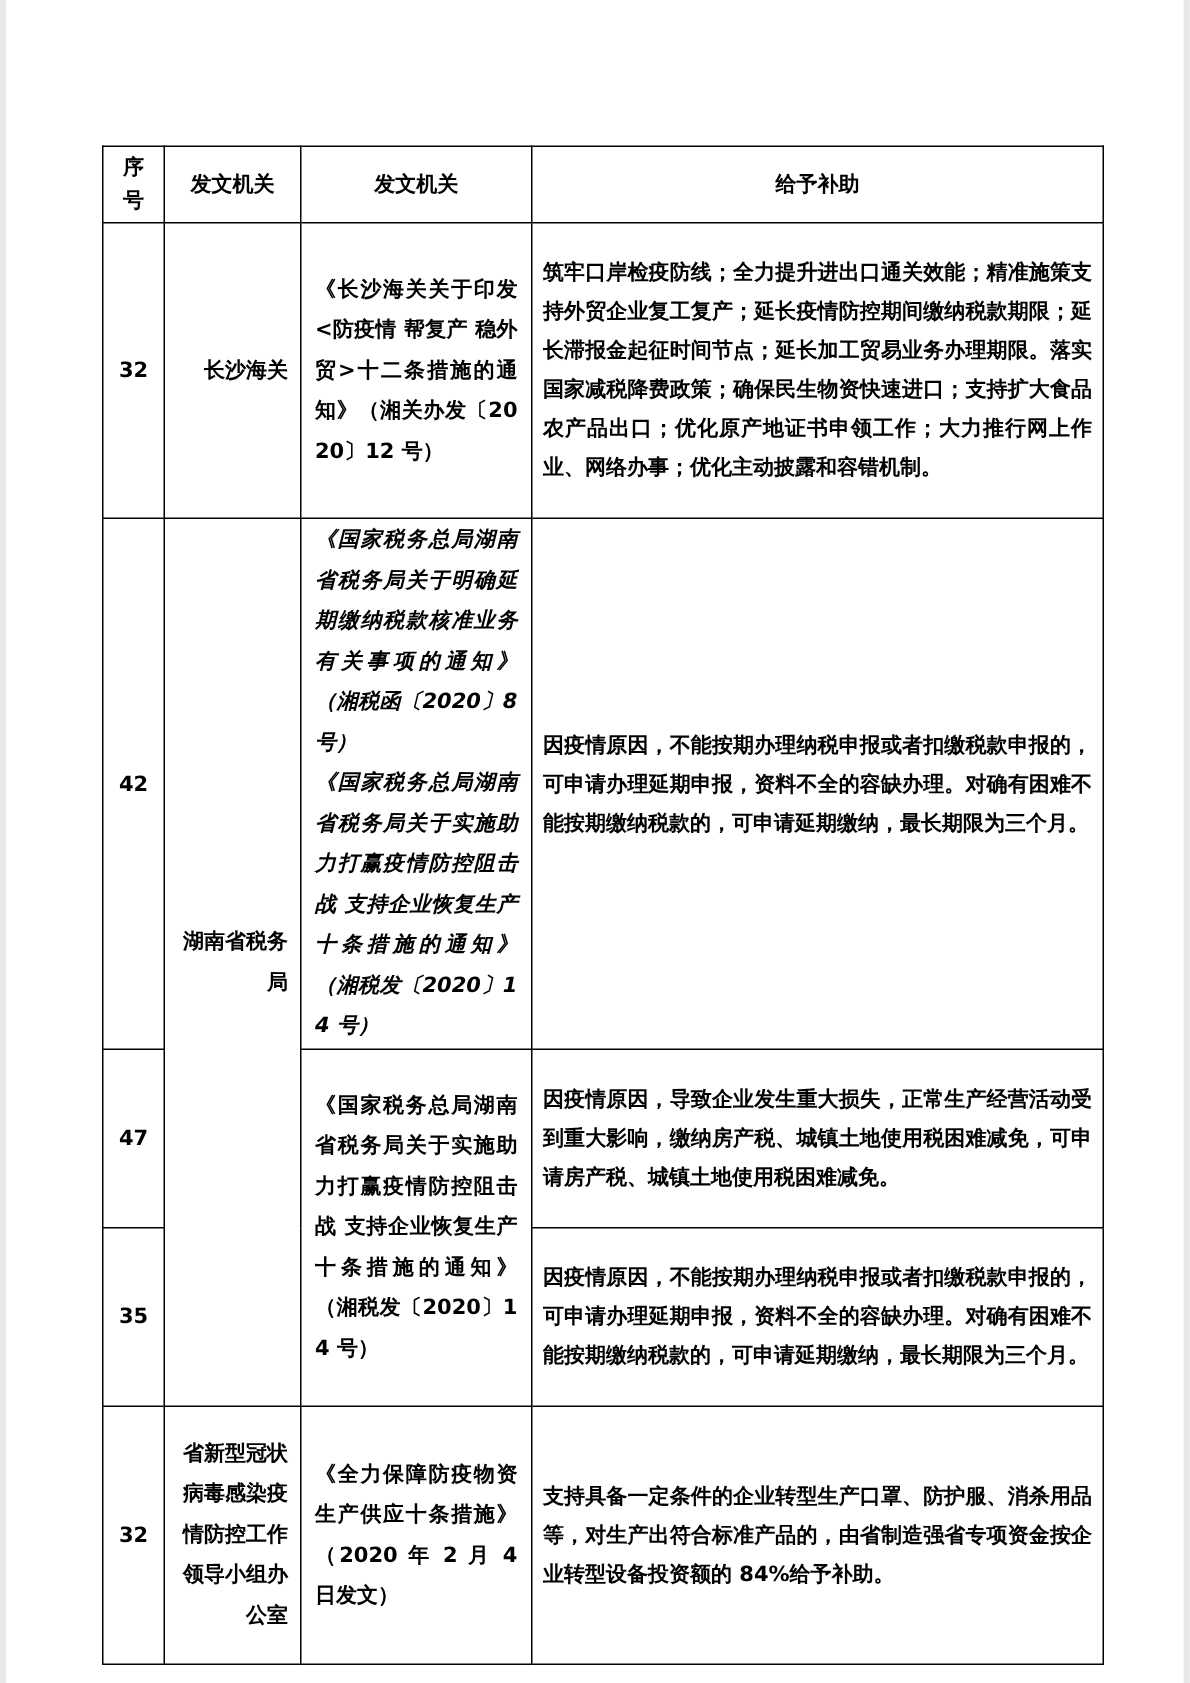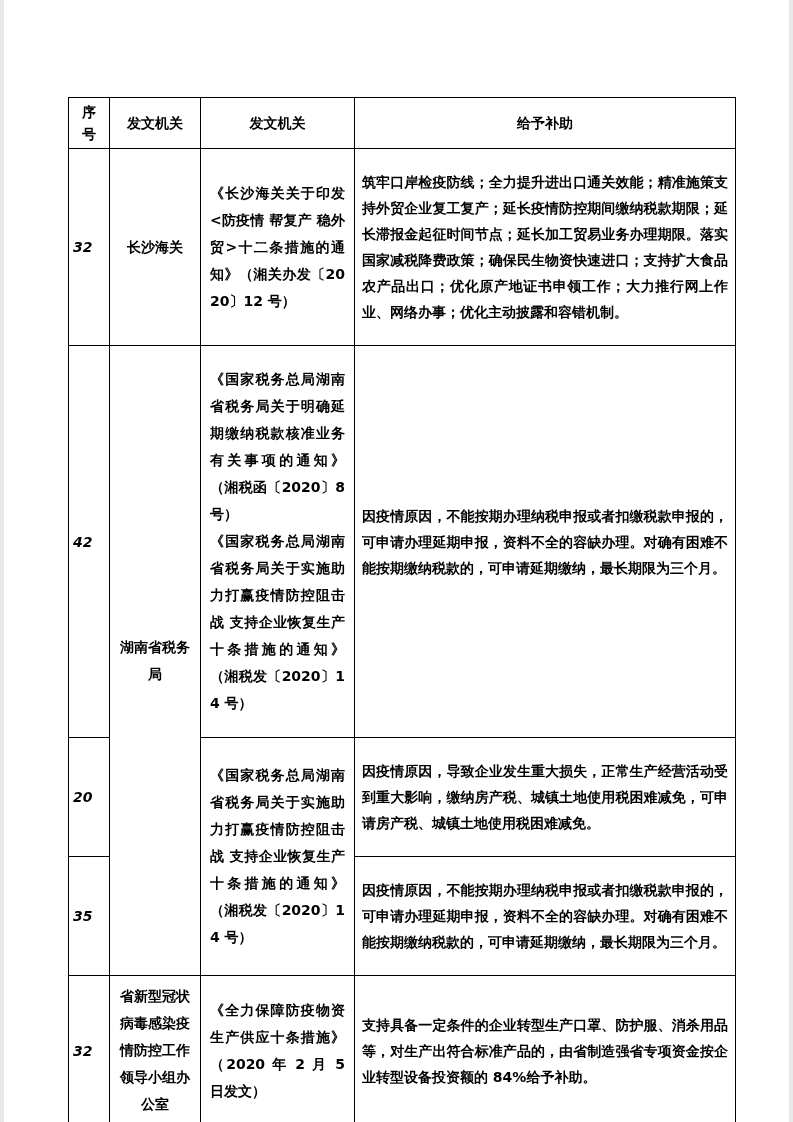--- a/index.html
+++ b/index.html
@@ -66,7 +66,7 @@
     text-align:justify;
     text-align-last:left;
     line-height:27px;
-    padding:20px 9px;
+    padding:1px 9px;
     word-break:break-all;
   }
   td.content-cell{

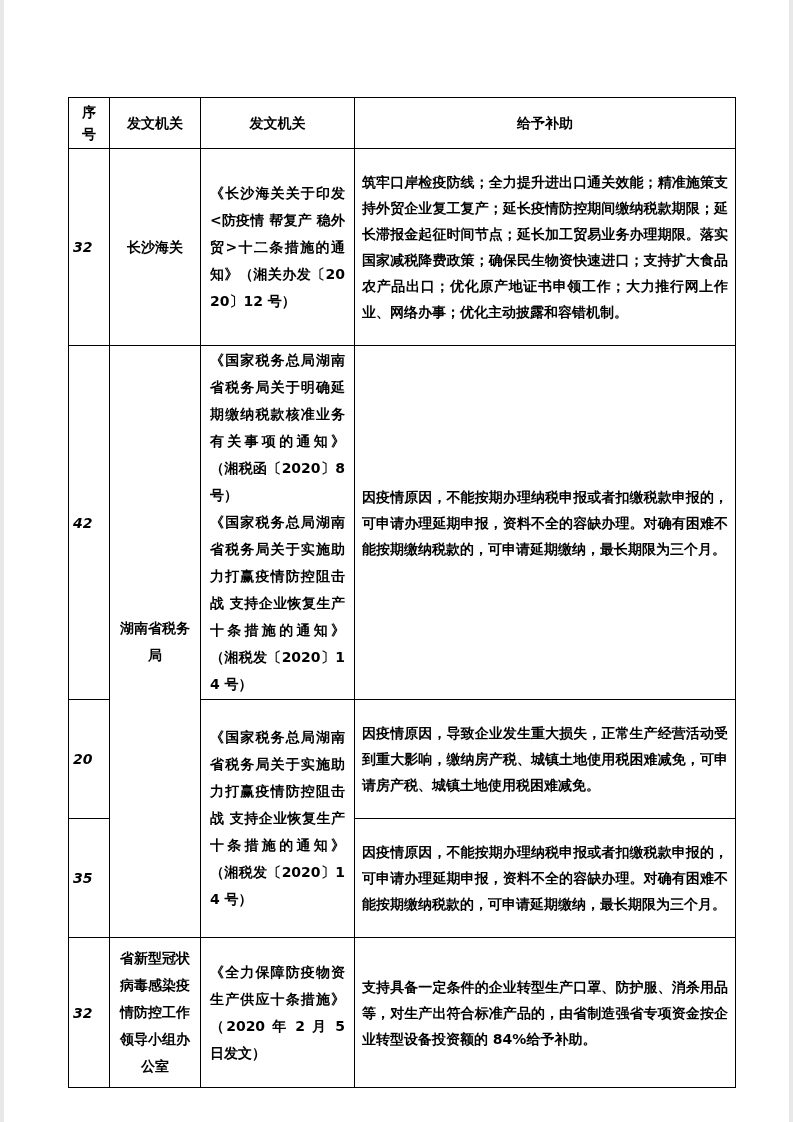--- a/index.html
+++ b/index.html
@@ -54,8 +54,8 @@
     line-height:22px;
   }
   td.seq-cell{
+    text-align:center;
     line-height:20px;
-    font-style:italic;
   }
   td.agency-cell{
     text-align:center;

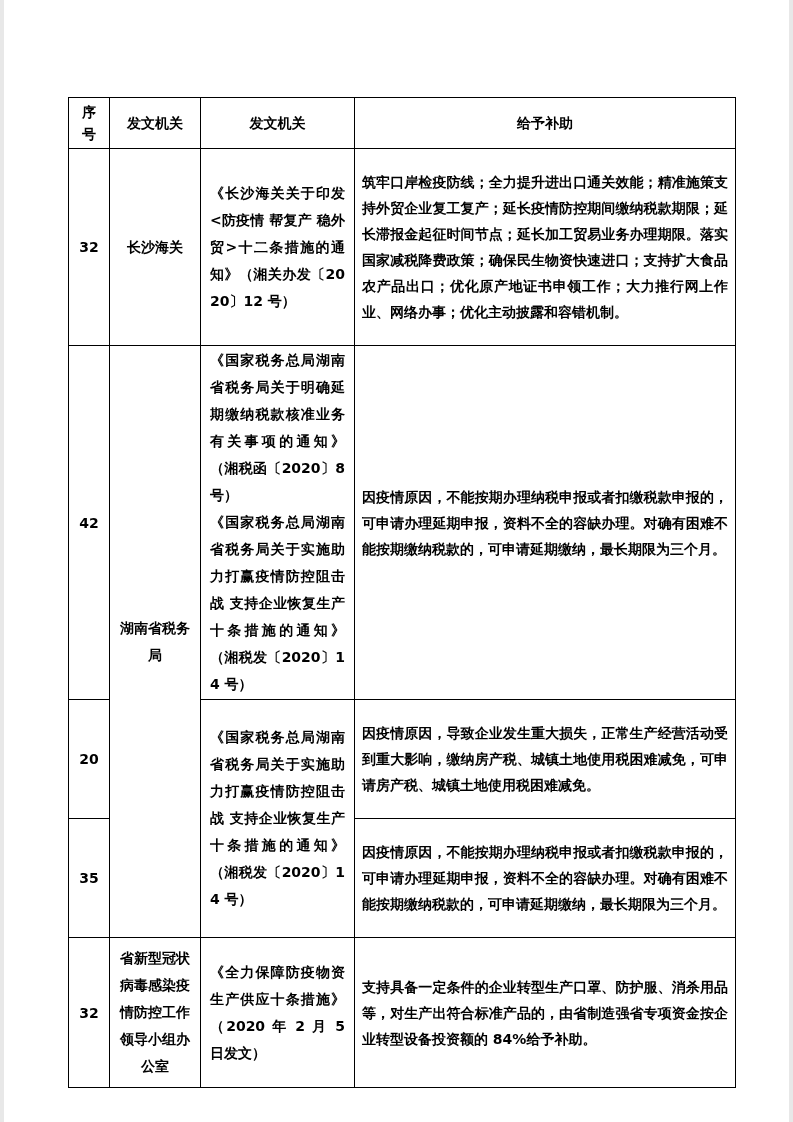--- a/index.html
+++ b/index.html
@@ -58,9 +58,9 @@
     line-height:20px;
   }
   td.agency-cell{
-    text-align:center;
+    text-align:right;
     line-height:27px;
-    padding:7px 8px;
+    padding:18px 8px;
   }
   td.doc-cell{
     text-align:justify;

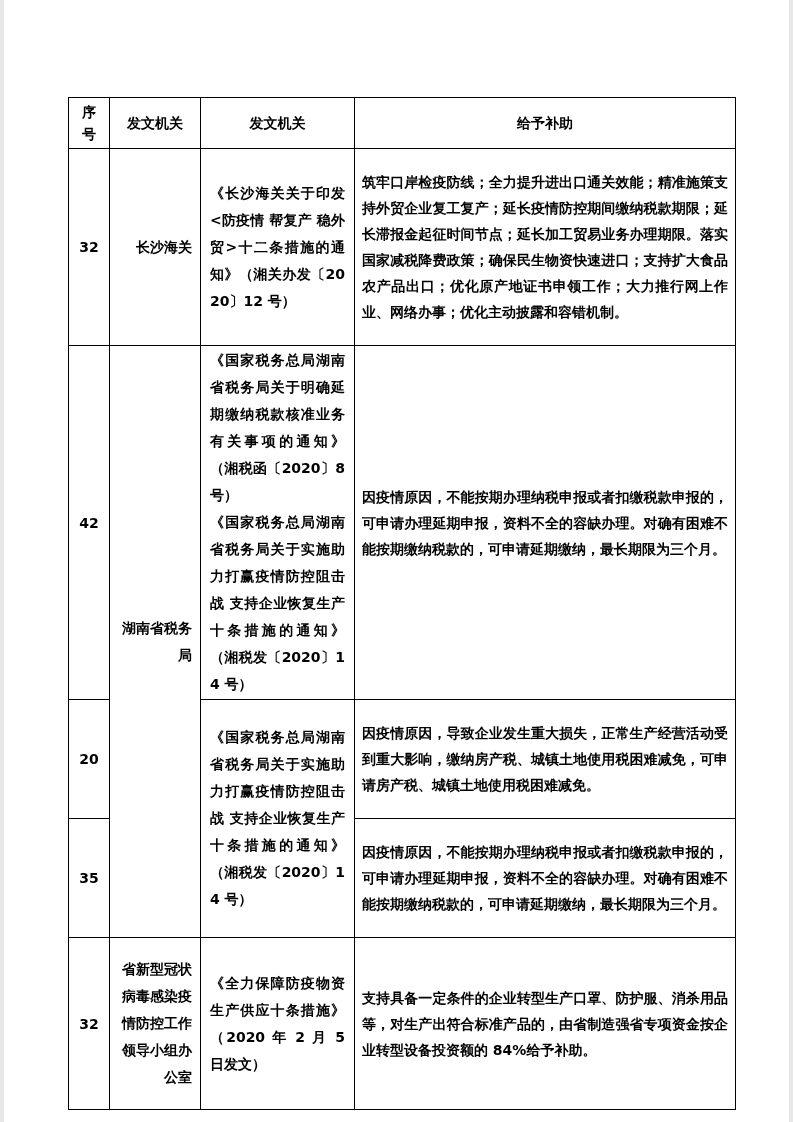--- a/index.html
+++ b/index.html
@@ -76,7 +76,7 @@
     padding:20px 7px;
     word-break:break-all;
   }
-  .doc-entry{margin:0;}
+  .doc-entry{margin:0;font-style:italic;}
   .page-number{
     position:absolute;
     left:0;top:1016px;

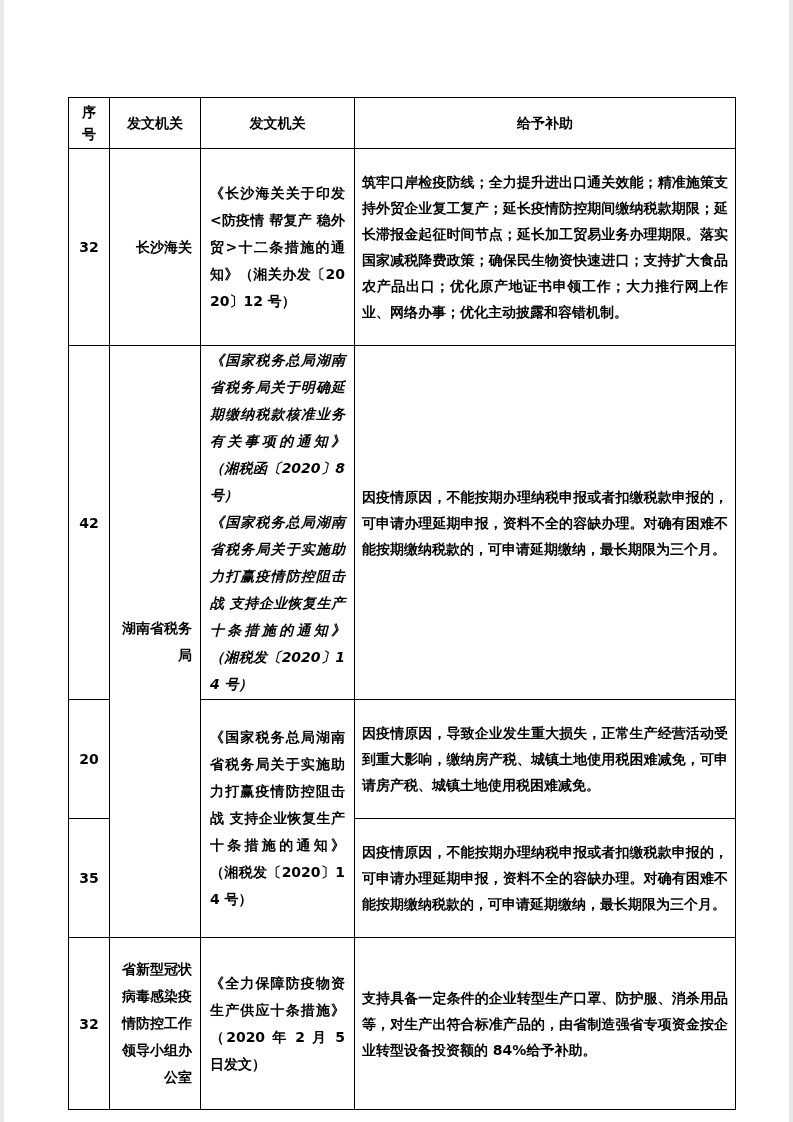--- a/index.html
+++ b/index.html
@@ -128,7 +128,7 @@
     </tr>
 
     <tr class="h-r34">
-      <td class="seq-cell">20</td>
+      <td class="seq-cell">47</td>
       <td class="doc-cell" rowspan="2">《国家税务总局湖南省税务局关于实施助力打赢疫情防控阻击战 支持企业恢复生产十条措施的通知》（湘税发〔2020〕14 号）</td>
       <td class="content-cell">因疫情原因，导致企业发生重大损失，正常生产经营活动受到重大影响，缴纳房产税、城镇土地使用税困难减免，可申请房产税、城镇土地使用税困难减免。</td>
     </tr>

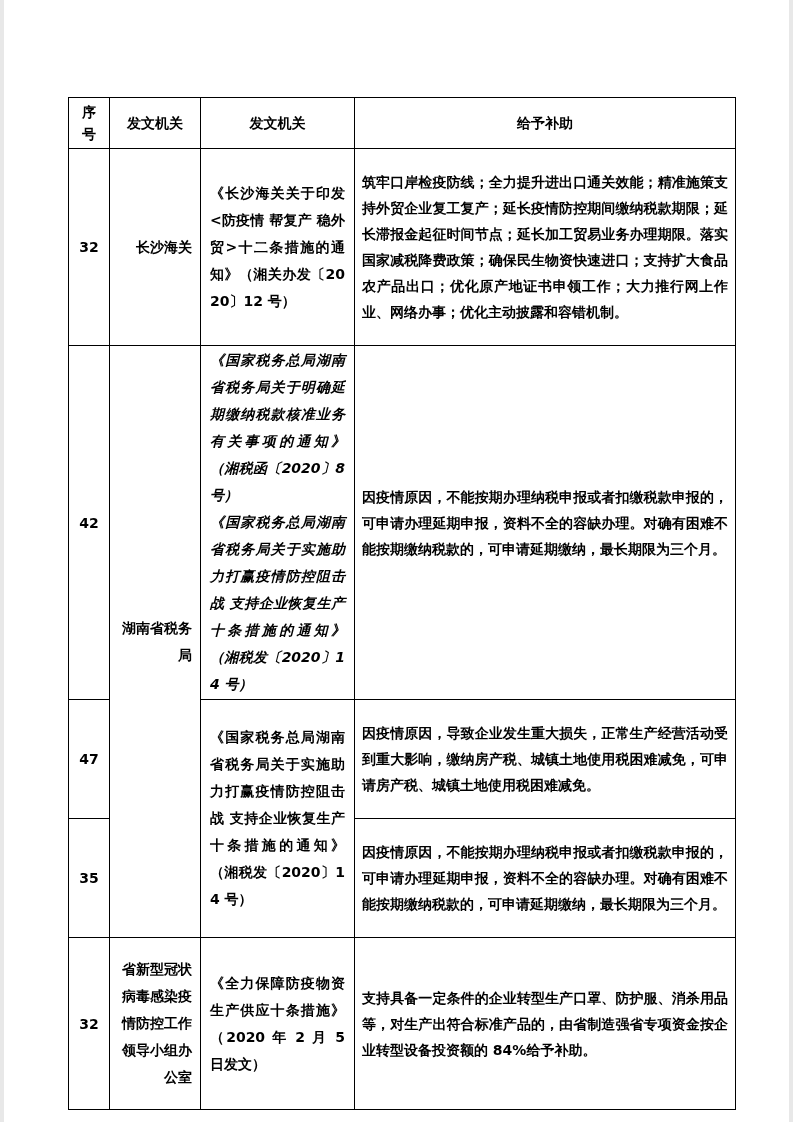--- a/index.html
+++ b/index.html
@@ -141,7 +141,7 @@
     <tr class="h-r36">
       <td class="seq-cell">32</td>
       <td class="agency-cell">省新型冠状病毒感染疫情防控工作领导小组办公室</td>
-      <td class="doc-cell">《全力保障防疫物资生产供应十条措施》（2020 年 2 月 5 日发文）</td>
+      <td class="doc-cell">《全力保障防疫物资生产供应十条措施》（2020 年 2 月 4 日发文）</td>
       <td class="content-cell">支持具备一定条件的企业转型生产口罩、防护服、消杀用品等，对生产出符合标准产品的，由省制造强省专项资金按企业转型设备投资额的 84%给予补助。</td>
     </tr>
 

